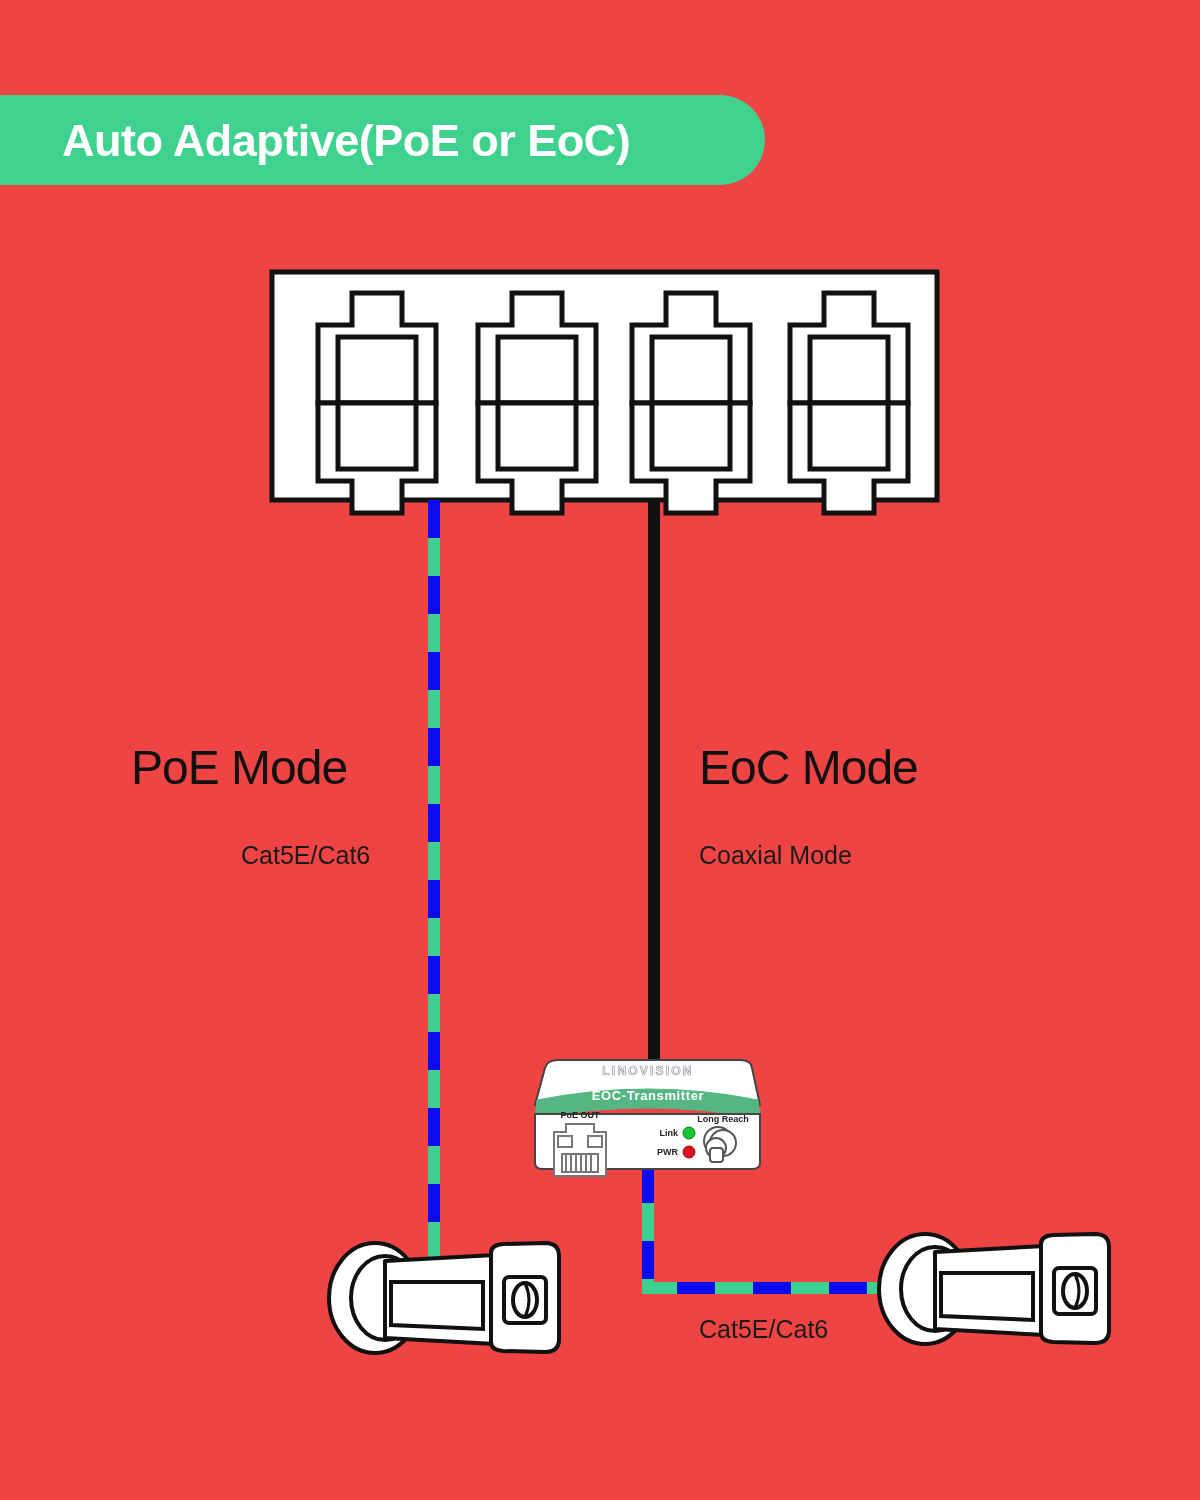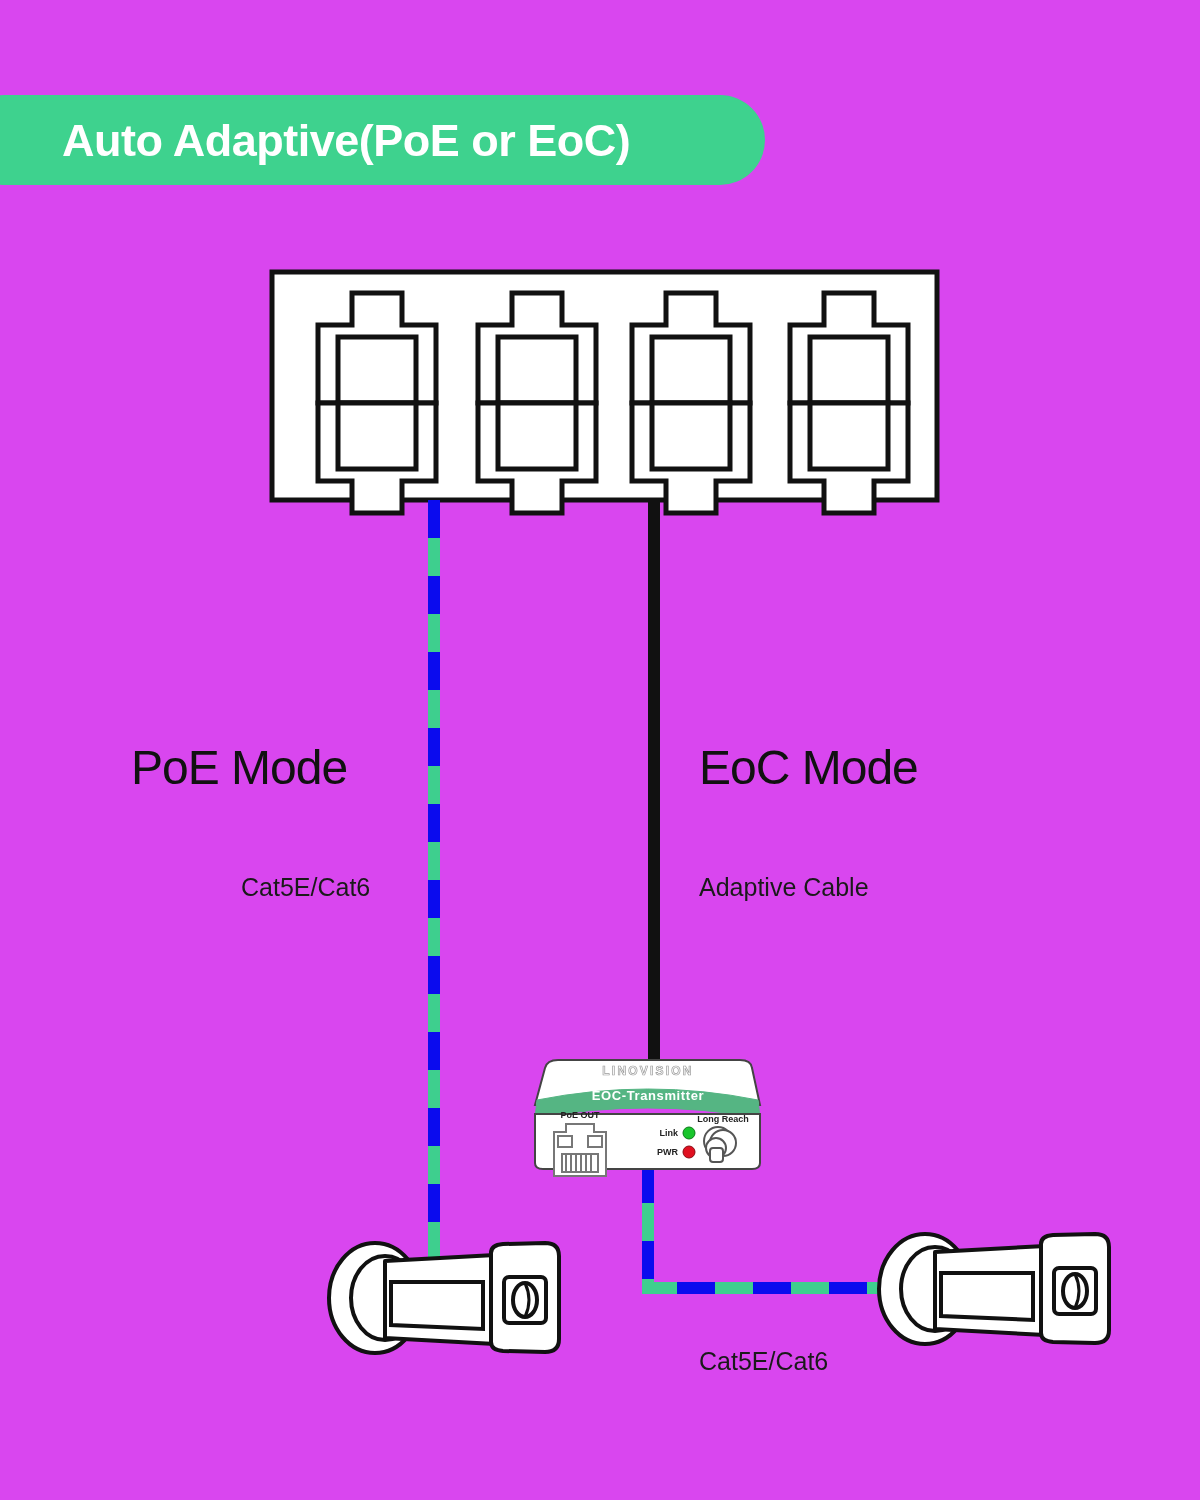--- a/index.html
+++ b/index.html
@@ -15,7 +15,7 @@
     position: relative;
     width: 1200px;
     height: 1500px;
-    background: #d946ef;
+    background: #ef4444;
     overflow: hidden;
   }
   #stage svg.layer {

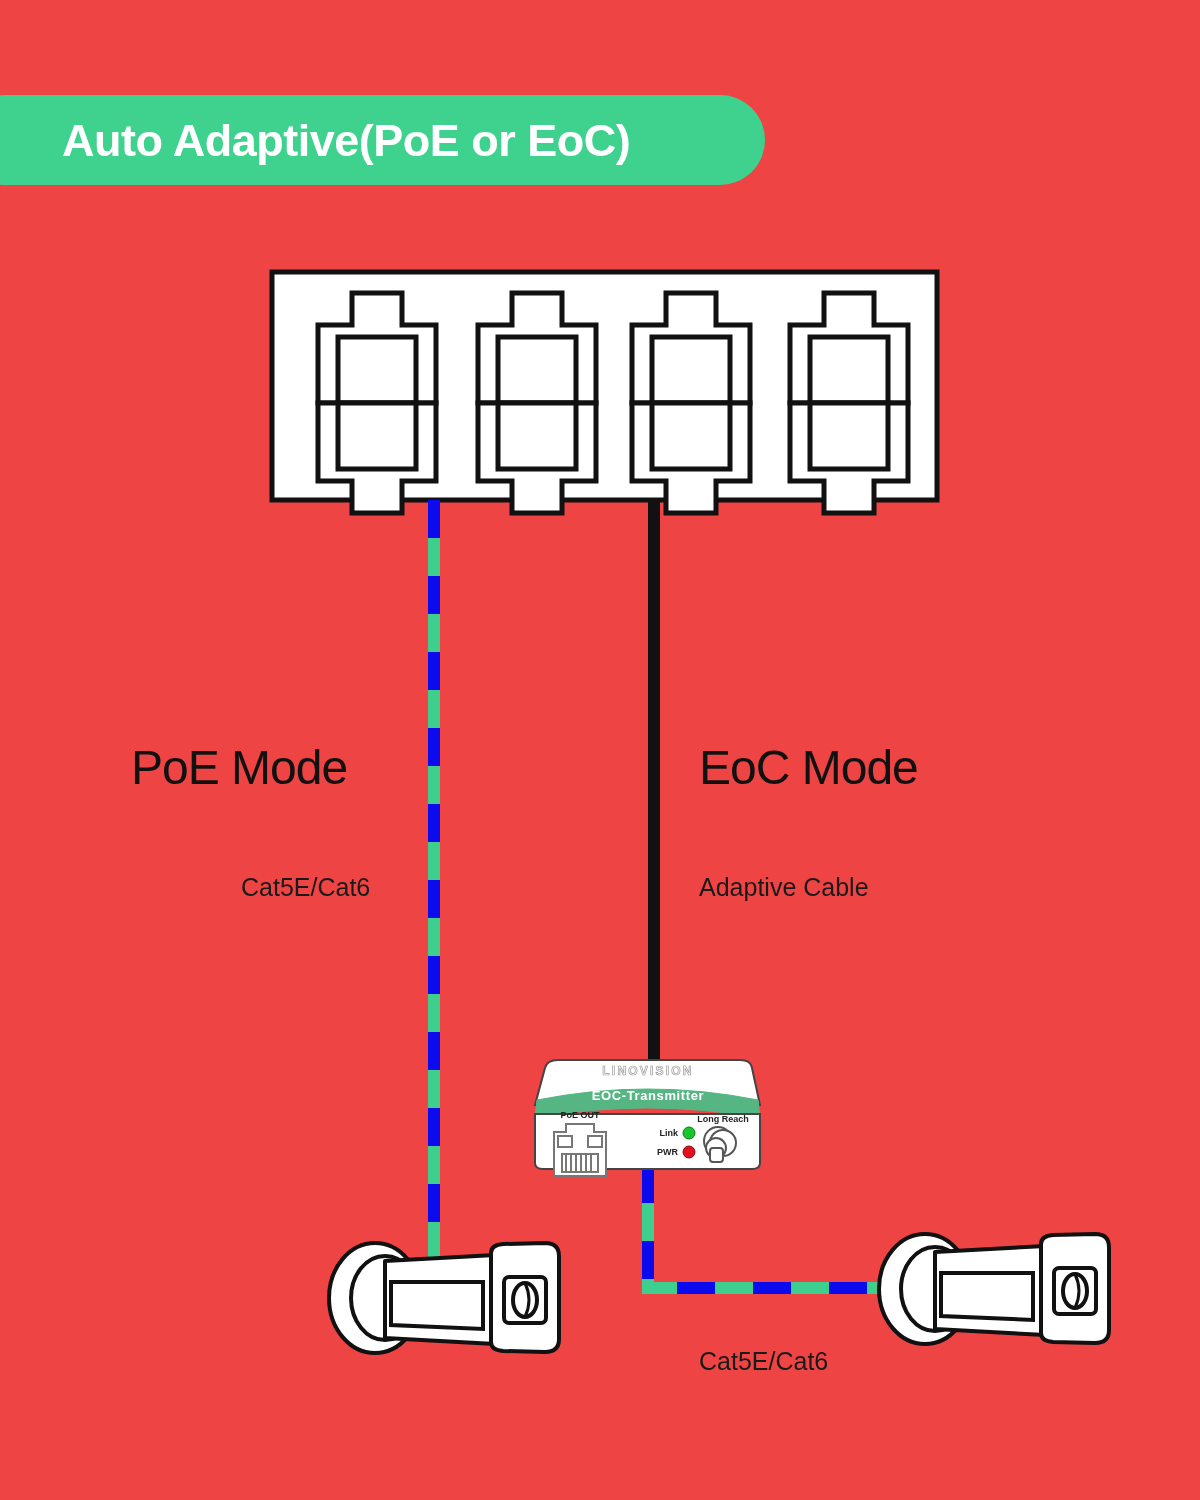--- a/index.html
+++ b/index.html
@@ -67,7 +67,6 @@
     color: #1a1a1a;
     white-space: nowrap;
     font-family: "Liberation Sans", sans-serif;
-    margin-top: 32px;
   }
   #poe-title { left: 131px; top: 740px; }
   #poe-sub   { left: 241px; top: 841px; }

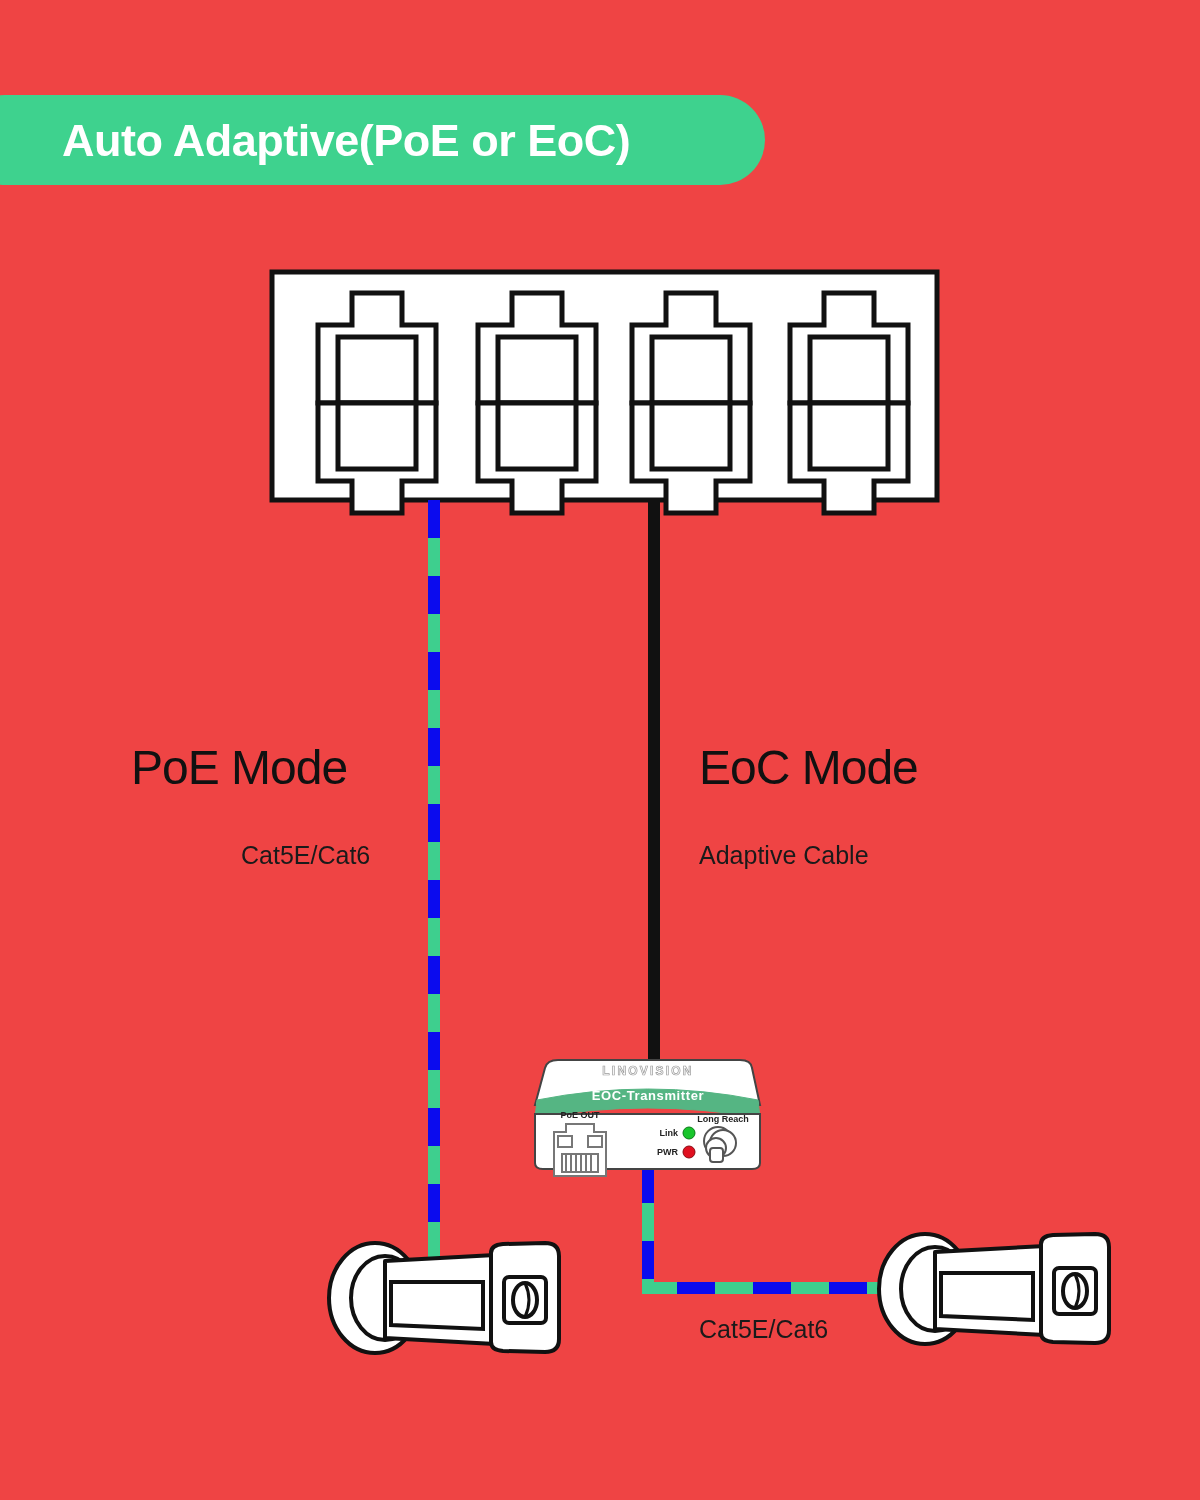--- a/index.html
+++ b/index.html
@@ -205,7 +205,7 @@
   <div class="mode-sub" id="poe-sub">Cat5E/Cat6</div>
 
   <div class="mode-title" id="eoc-title">EoC Mode</div>
-  <div class="mode-sub" id="eoc-sub">Adaptive Cable</div>
+  <div class="mode-sub" id="eoc-sub">Coaxial Mode</div>
 
   <div class="mode-sub" id="bottom-cable-label">Cat5E/Cat6</div>
 

